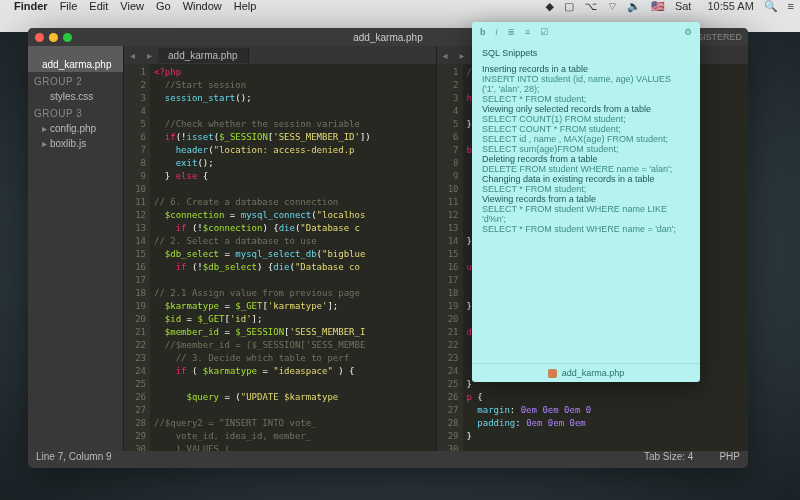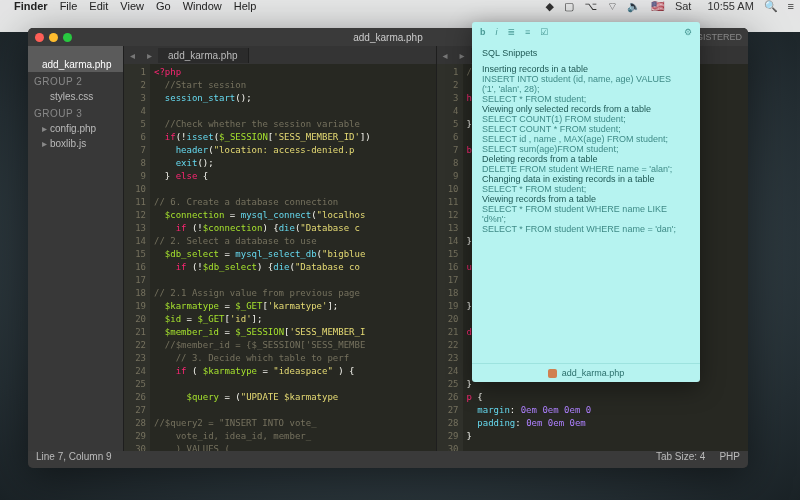--- a/index.html
+++ b/index.html
@@ -33,7 +33,7 @@
 .c-comment{color:#75715e}.c-key{color:#f92672}.c-str{color:#e6db74}.c-var{color:#a6e22e}.c-func{color:#66d9ef}.c-num{color:#ae81ff}.c-sel{color:#f92672}.c-prop{color:#66d9ef}.c-val{color:#a6e22e}
 .statusbar{height:17px;background:#3a3a3a;color:#bbb;font-size:10px;display:flex;align-items:flex-start;padding:0 8px}
 .statusbar .spacer{flex:1}
-.statusbar .sitem{margin-left:14px}
+.statusbar .sitem{margin-left:26px}
 .panel{position:absolute;left:472px;top:22px;width:228px;height:360px;background:#b6f3f0;border-radius:3px;box-shadow:0 6px 24px rgba(0,0,0,0.4);display:flex;flex-direction:column;font-size:9px;color:#2a6f6b}
 .ptoolbar{height:20px;display:flex;align-items:center;padding:0 8px;gap:10px;color:#4a9a96}
 .ptoolbar .spacer{flex:1}

